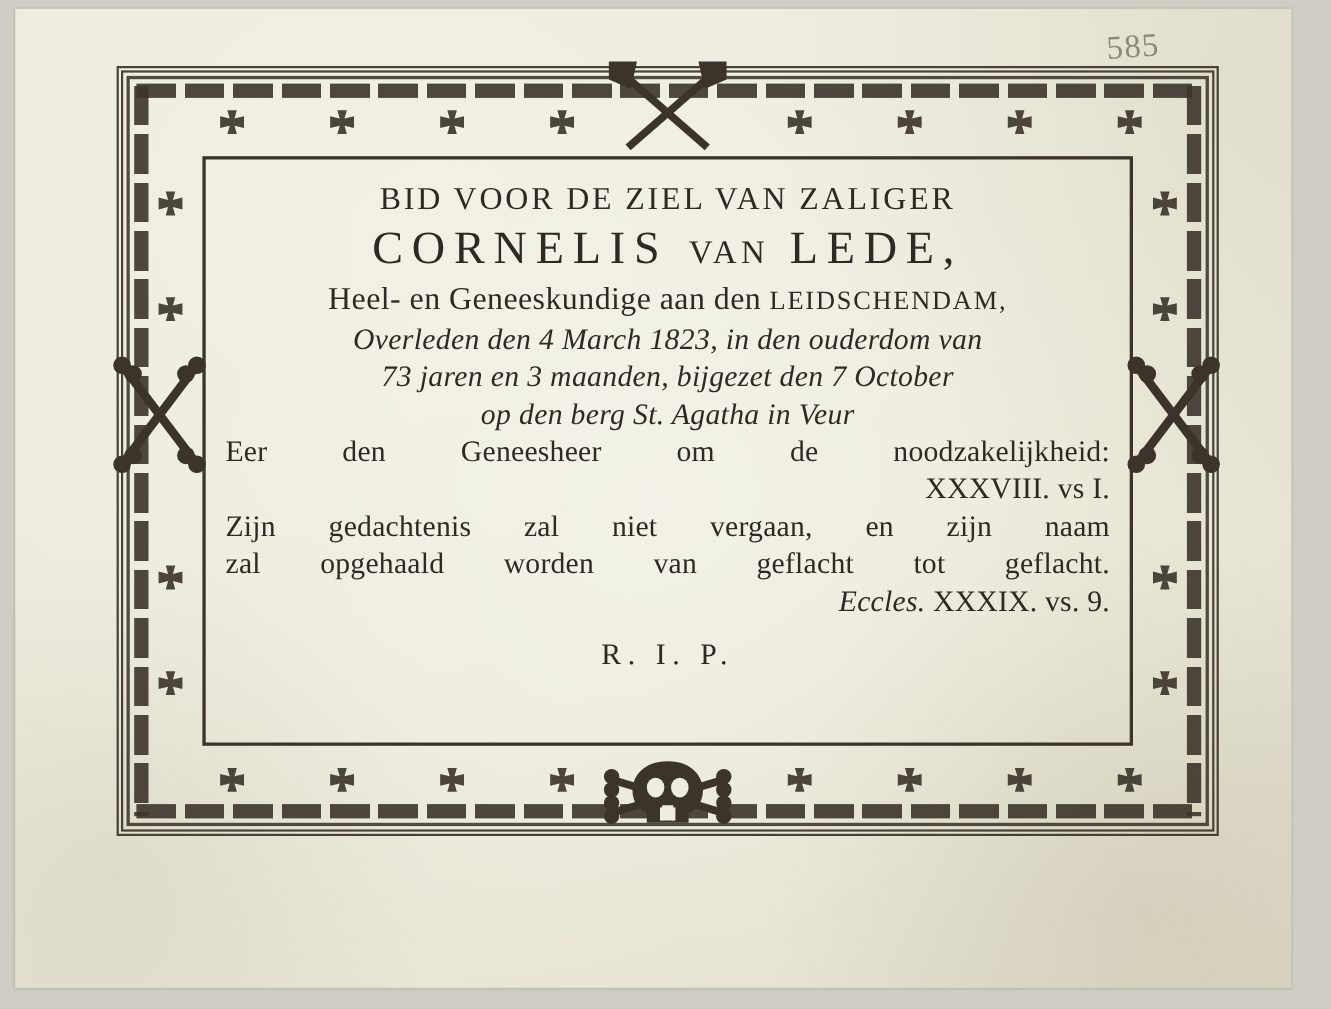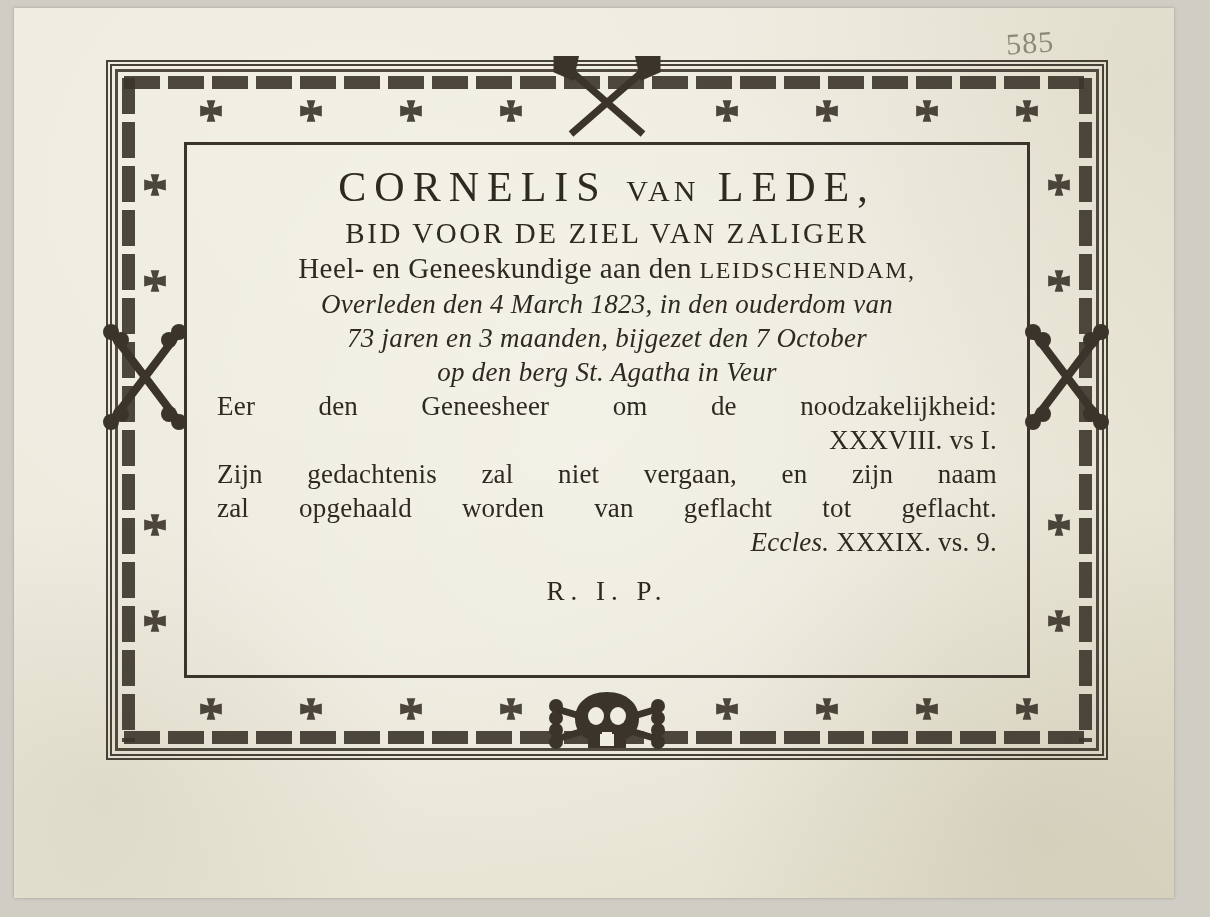--- a/index.html
+++ b/index.html
@@ -431,13 +431,13 @@
 
       <div id="text-panel">
 
+        <div class="line" id="l-bid">BID VOOR DE ZIEL VAN ZALIGER</div>
+
         <div class="line" id="l-name">
           <span>CORNELIS</span>
           <span class="small">VAN</span>
           <span>LEDE,</span>
         </div>
-
-        <div class="line" id="l-bid">BID VOOR DE ZIEL VAN ZALIGER</div>
 
         <div class="line" id="l-prof">
           <span>Heel- en Geneeskundige aan den</span>

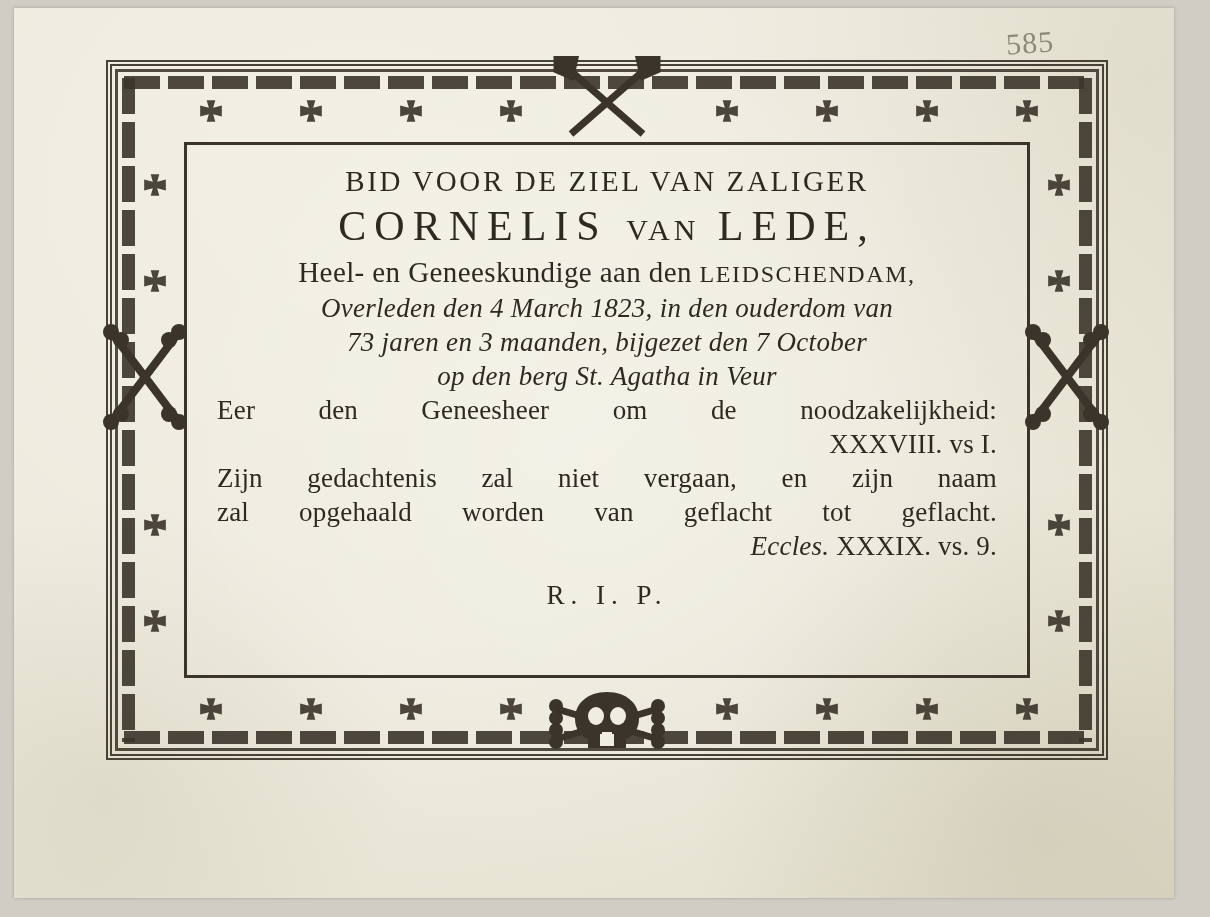--- a/index.html
+++ b/index.html
@@ -195,7 +195,7 @@
   .body {
     font-size: 27px;
     letter-spacing: 0.2px;
-    margin: 3px 12px;
+    margin: 3px 0;
   }
   .body.just {
     text-align: justify;

